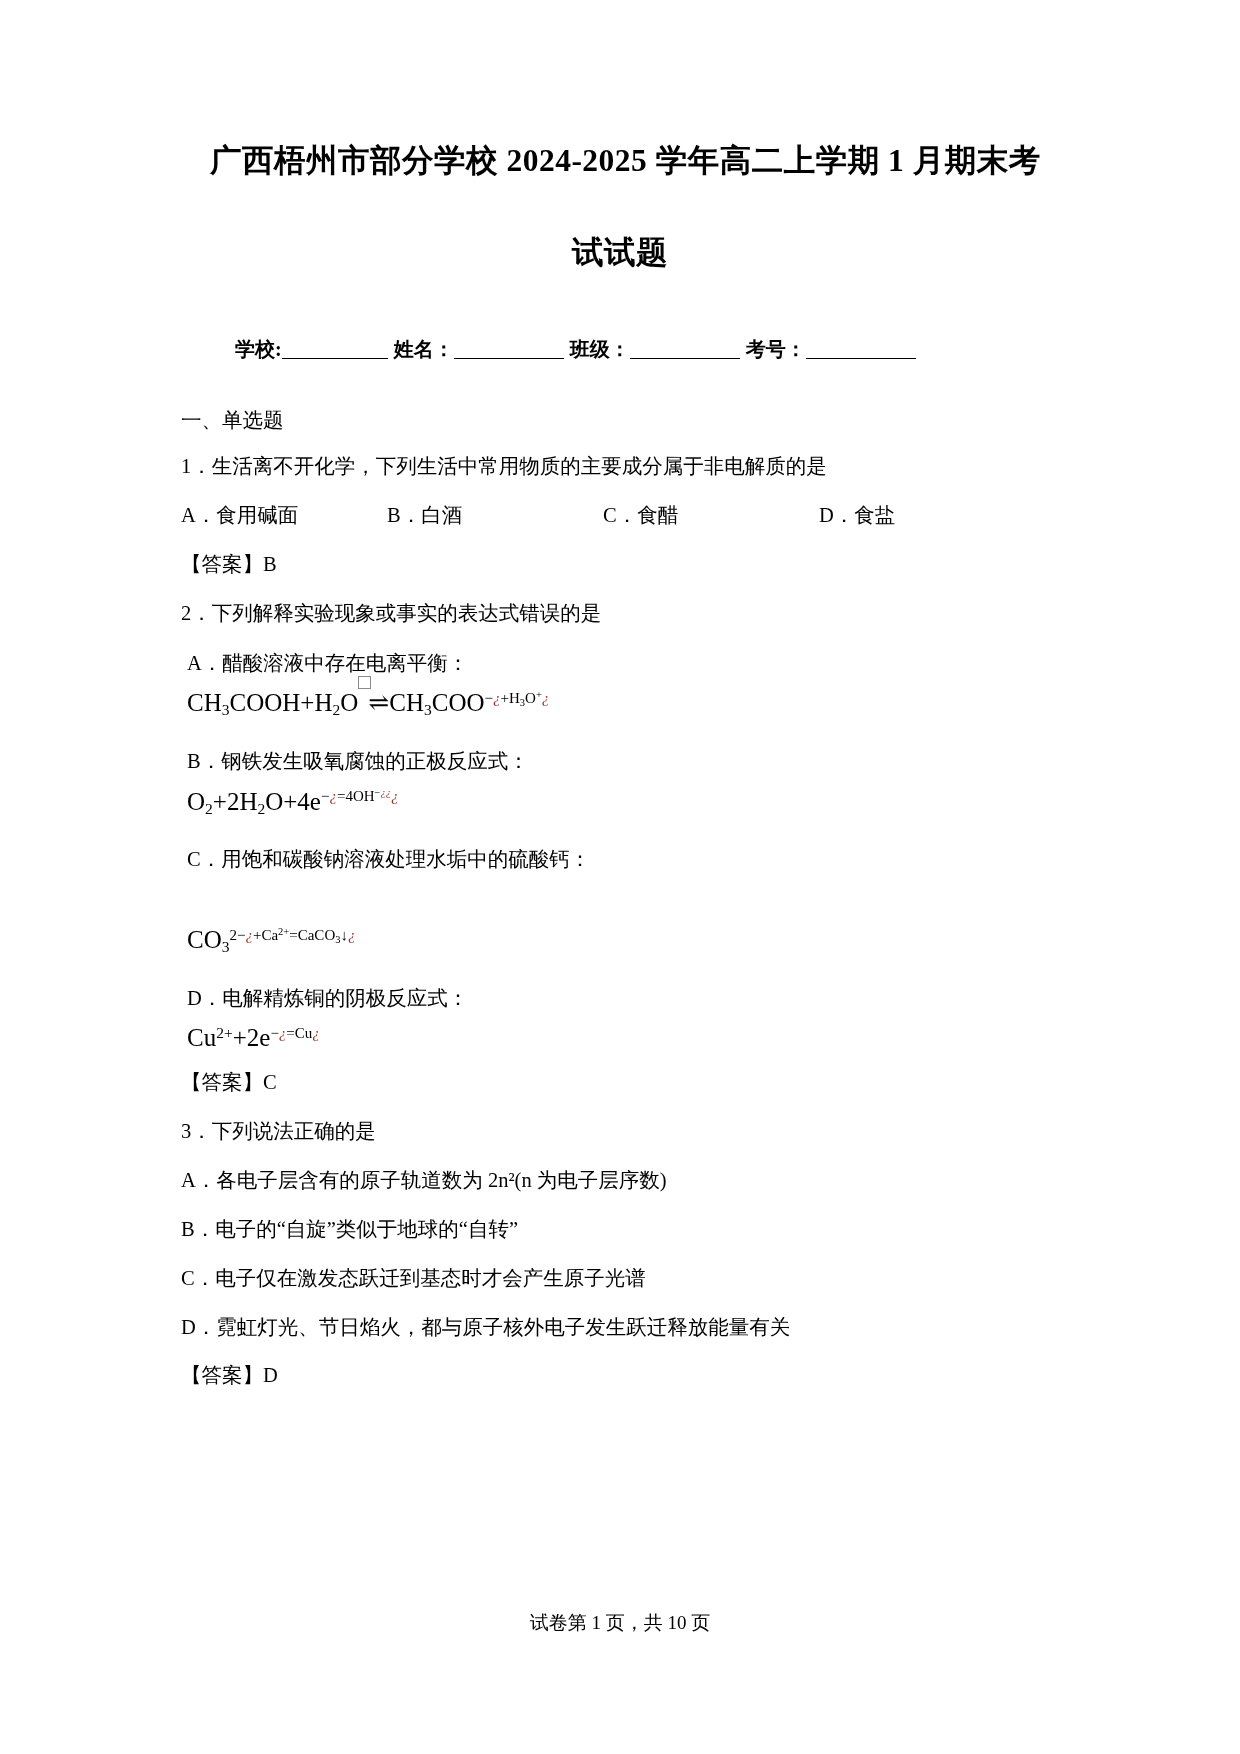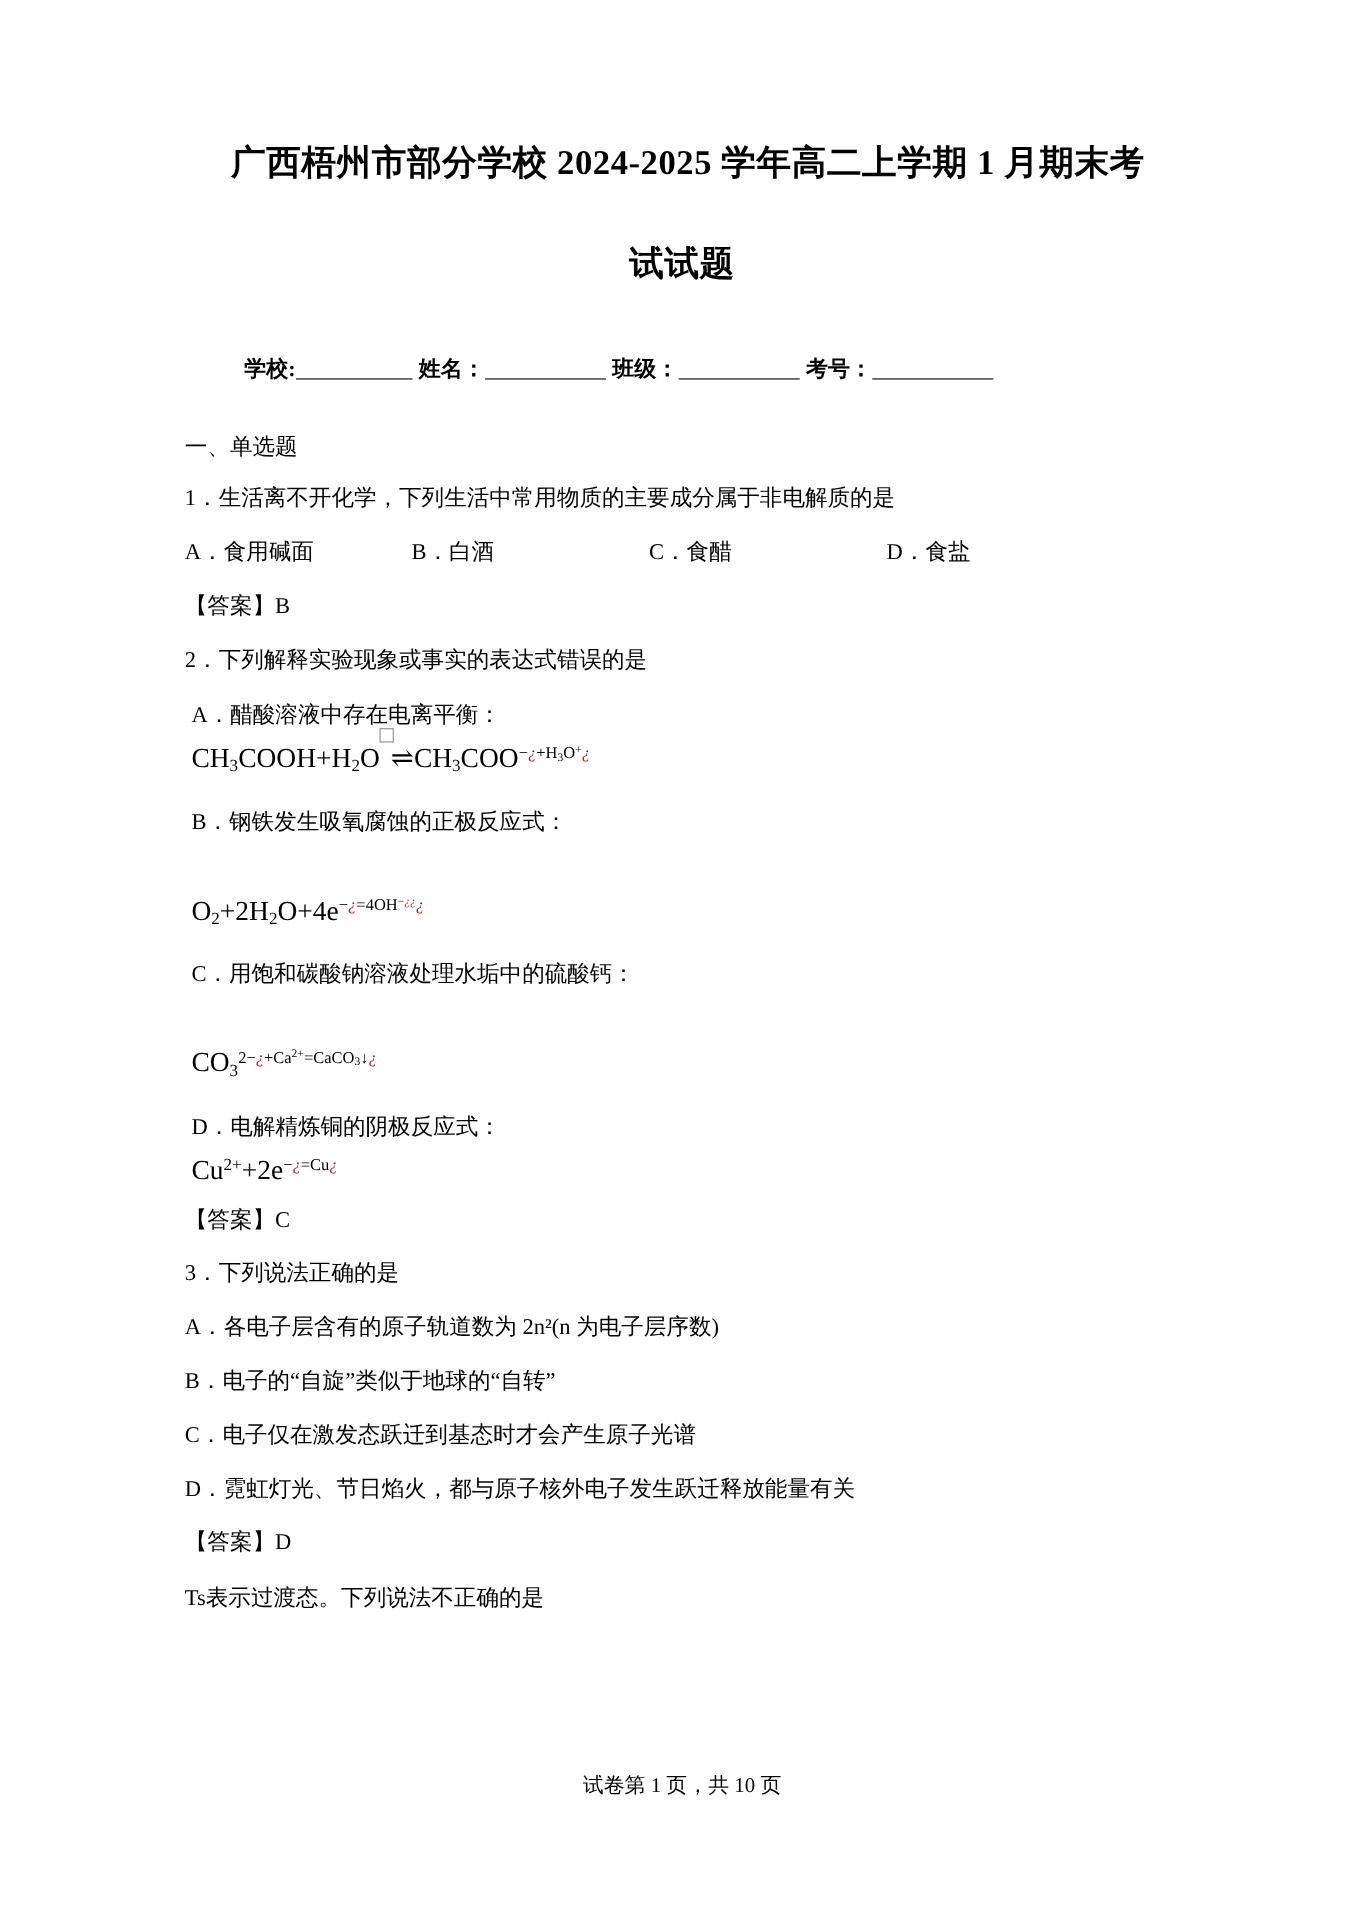--- a/index.html
+++ b/index.html
@@ -21,7 +21,7 @@
     width: 1240px;
     height: 1754px;
     box-sizing: border-box;
-    padding: 0;
+    padding: 13px;
   }
 
   

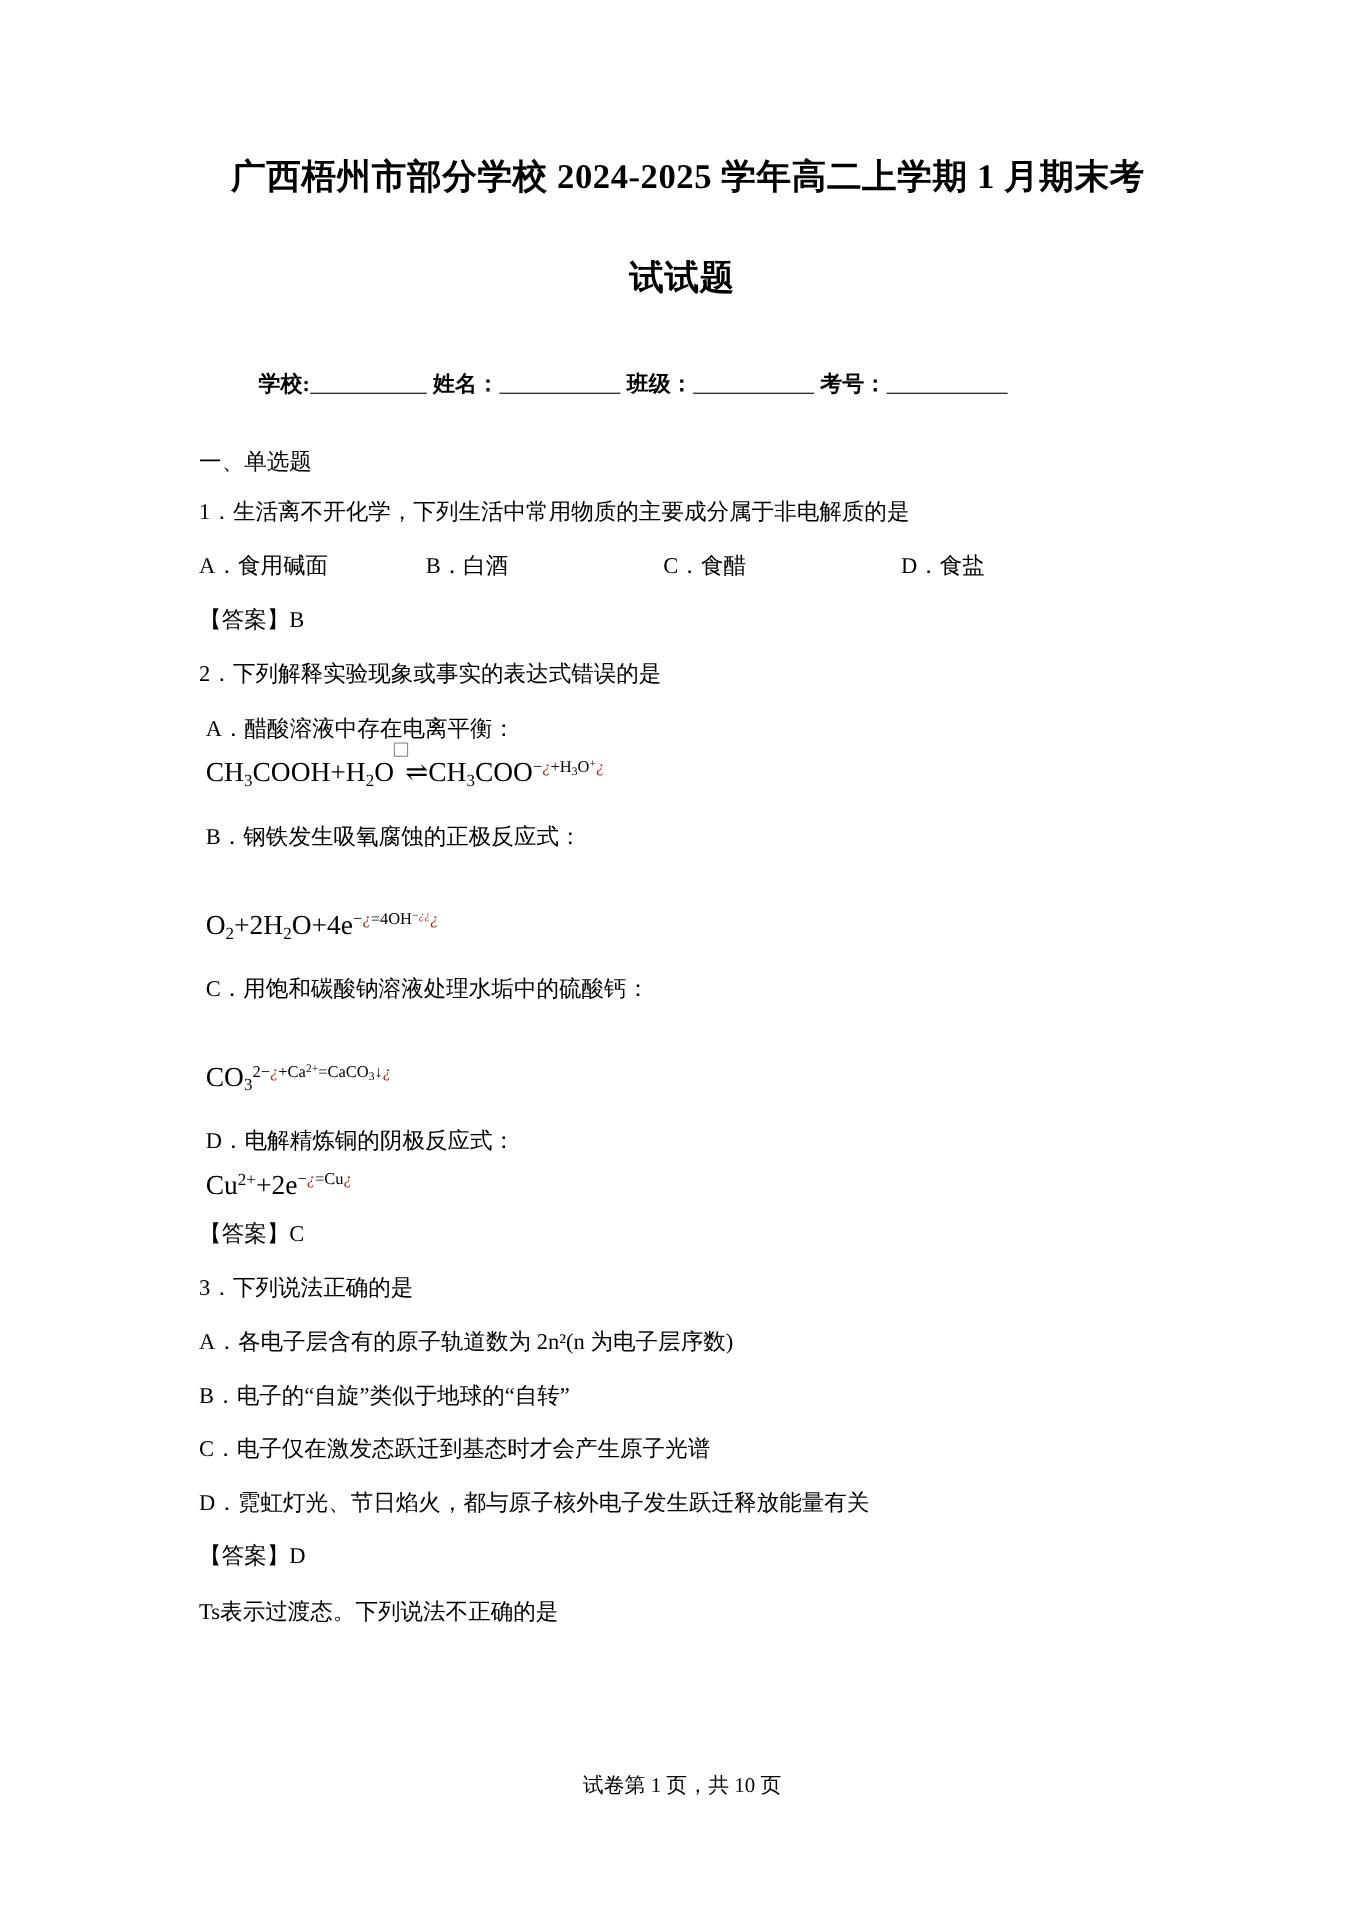--- a/index.html
+++ b/index.html
@@ -175,7 +175,7 @@
     margin: 0 -11px 0 0;
   }
   .eq-row-a { margin-bottom: 30px; }
-  .eq-row-b { margin-bottom: 30px; gap: 40px; }
+  .eq-row-b { margin-bottom: 30px; }
   .eq-row-c { margin-bottom: 30px; gap: 40px; }
   .eq-row-d { margin-bottom: 16px; }
 

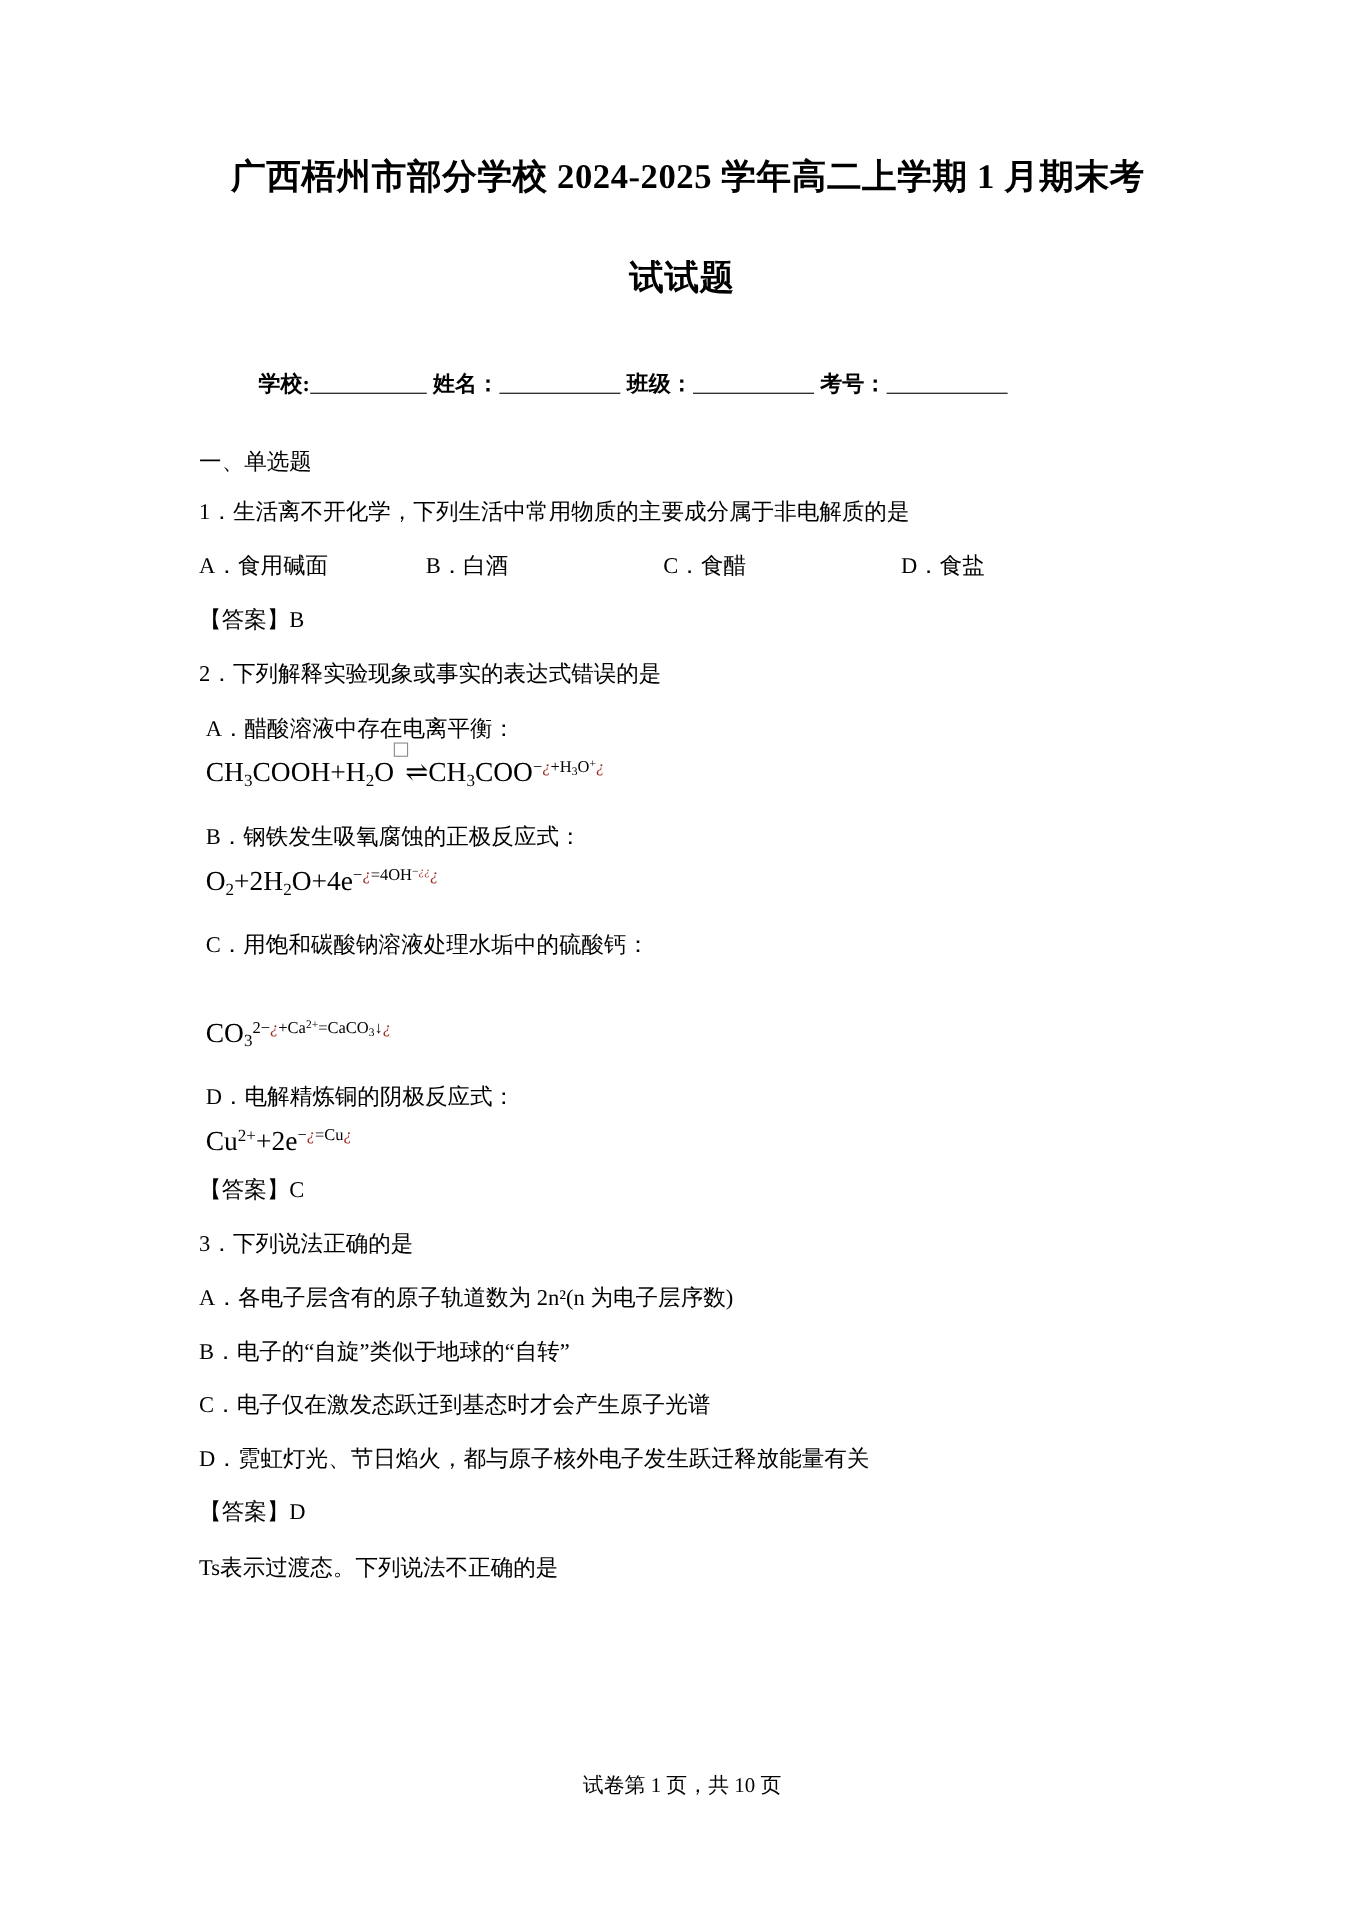--- a/index.html
+++ b/index.html
@@ -261,7 +261,6 @@
 
     <div class="answer"><span>【答案】</span><span>D</span></div>
 
-    <div class="q4-line">Ts表示过渡态。下列说法不正确的是</div>
 
   </div>
 

